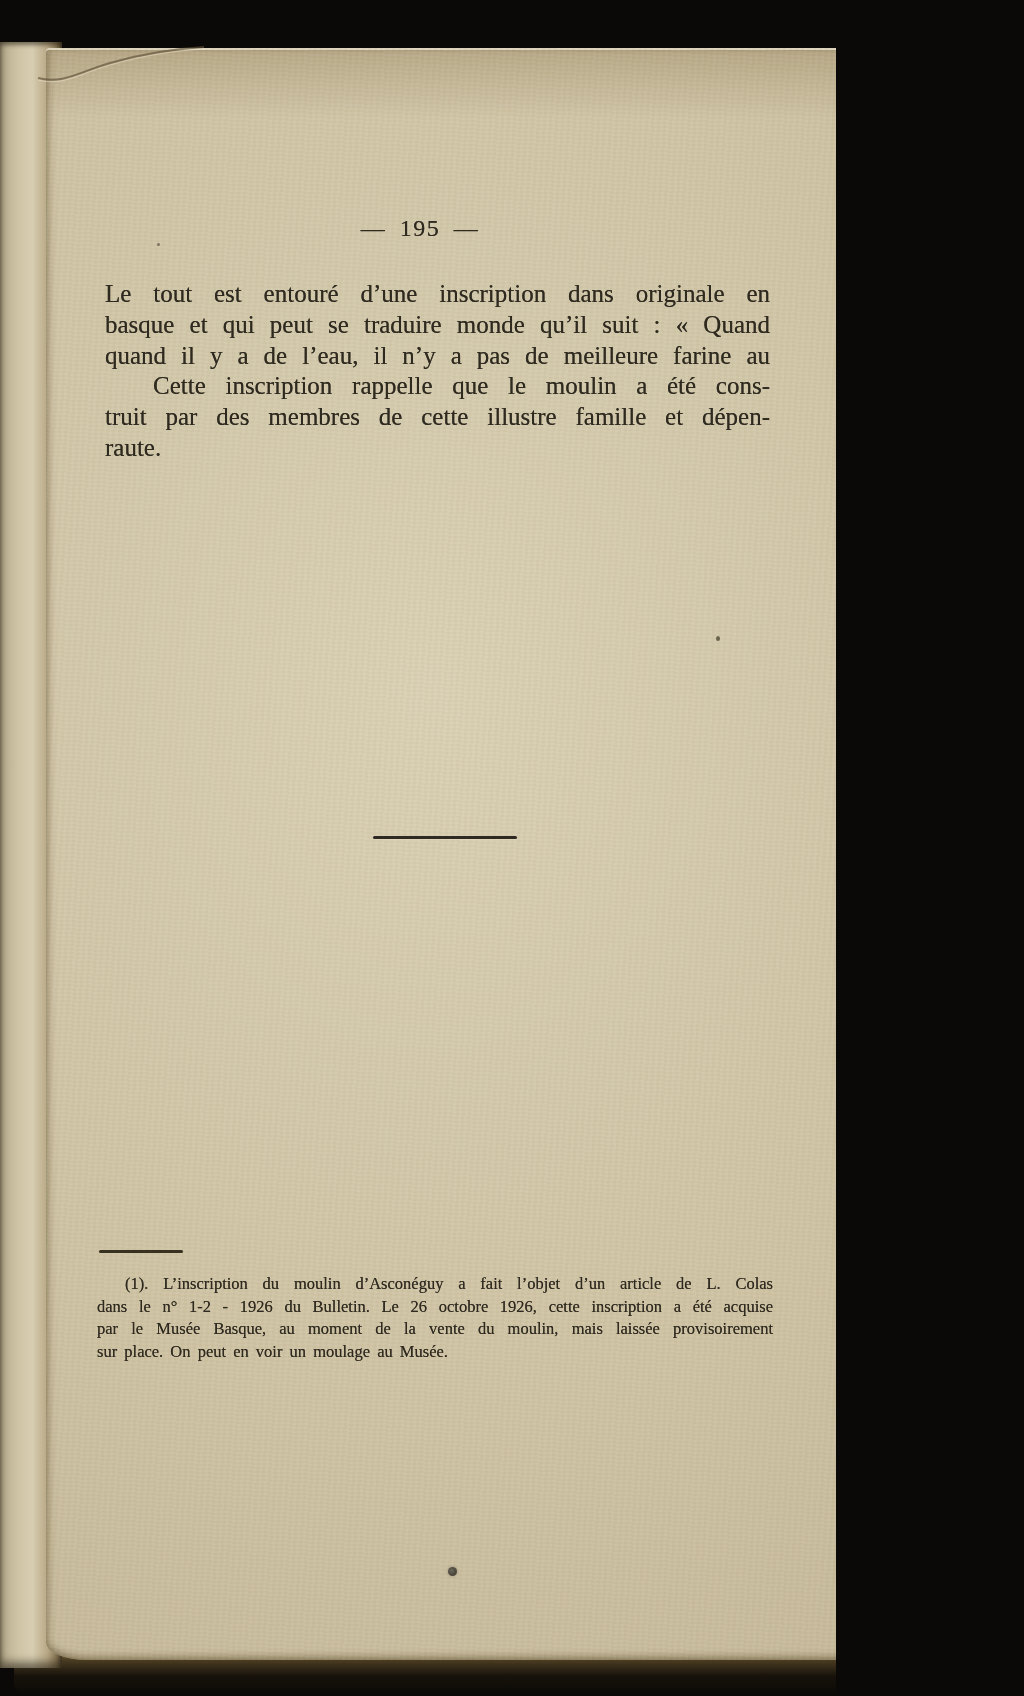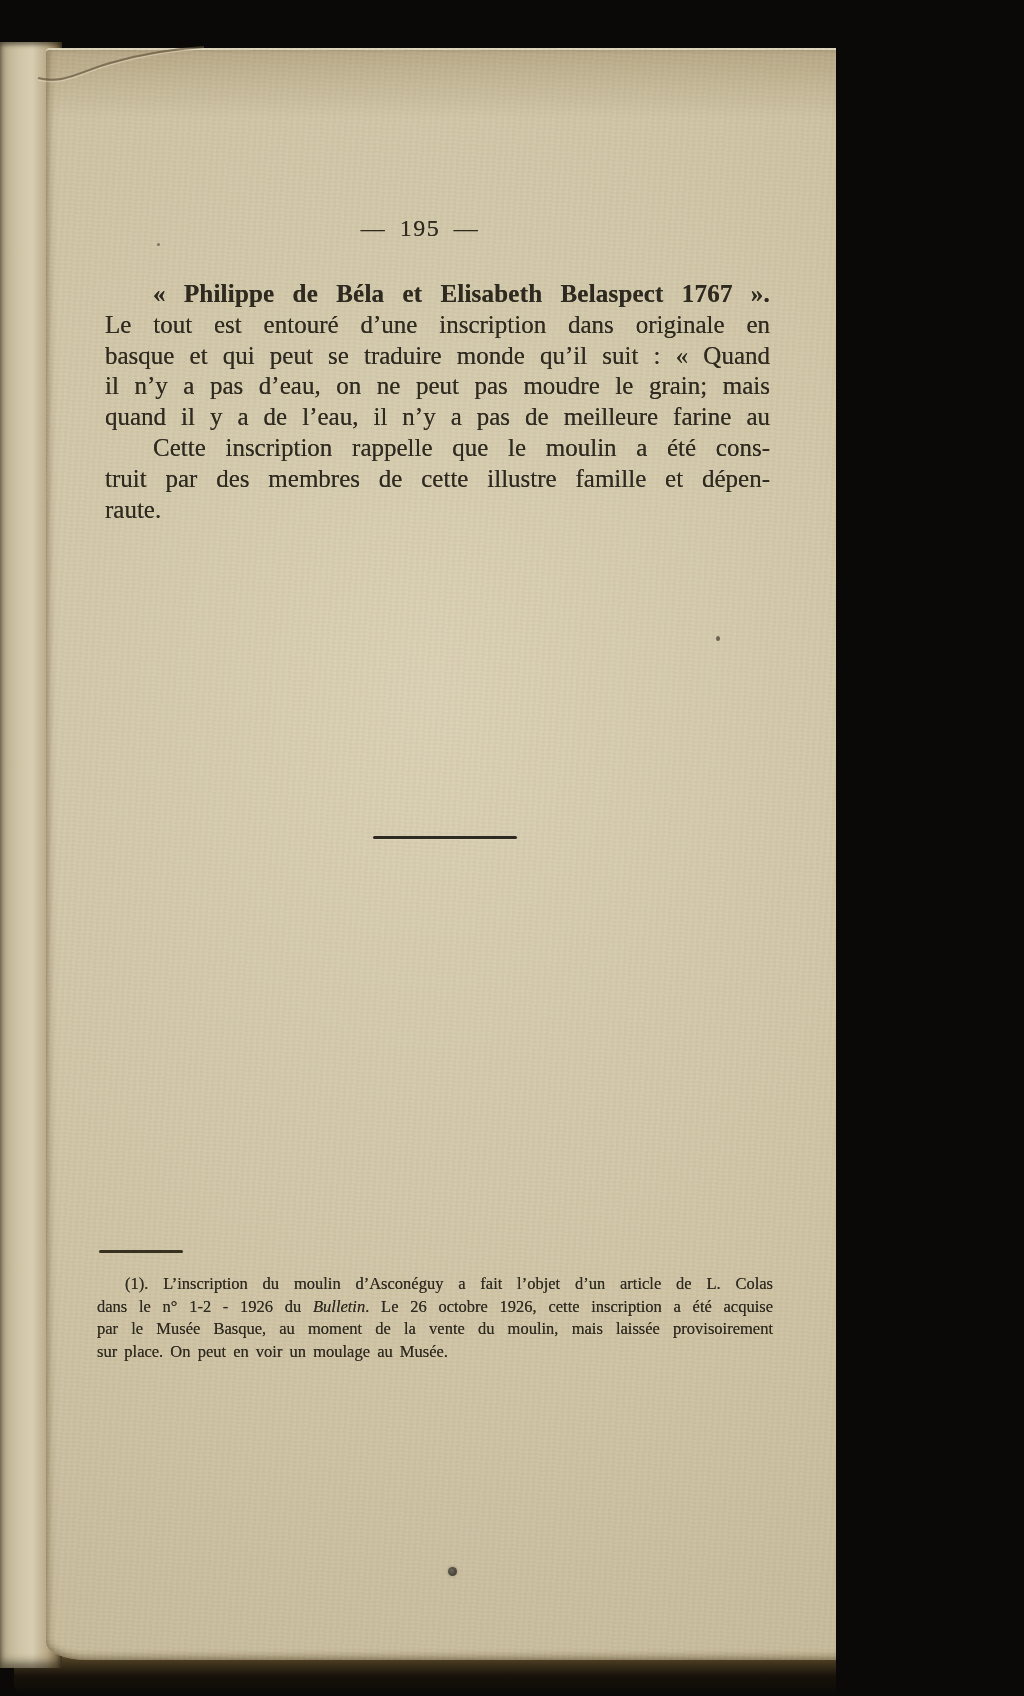--- a/index.html
+++ b/index.html
@@ -127,7 +127,6 @@
 
   <div class="body-text ink">
       <div class="paragraph">
-        <div class="body-line line-bold line-indent"><span>« Philippe de Béla et Elisabeth Belaspect 1767 ».</span></div>
         <div class="body-line"><span>Le tout est entouré d’une inscription dans originale en</span></div>
         <div class="body-line"><span>basque et qui peut se traduire monde qu’il suit : « Quand</span></div>
         <div class="body-line"><span>il n’y a pas d’eau, on ne peut pas moudre le grain; mais</span></div>

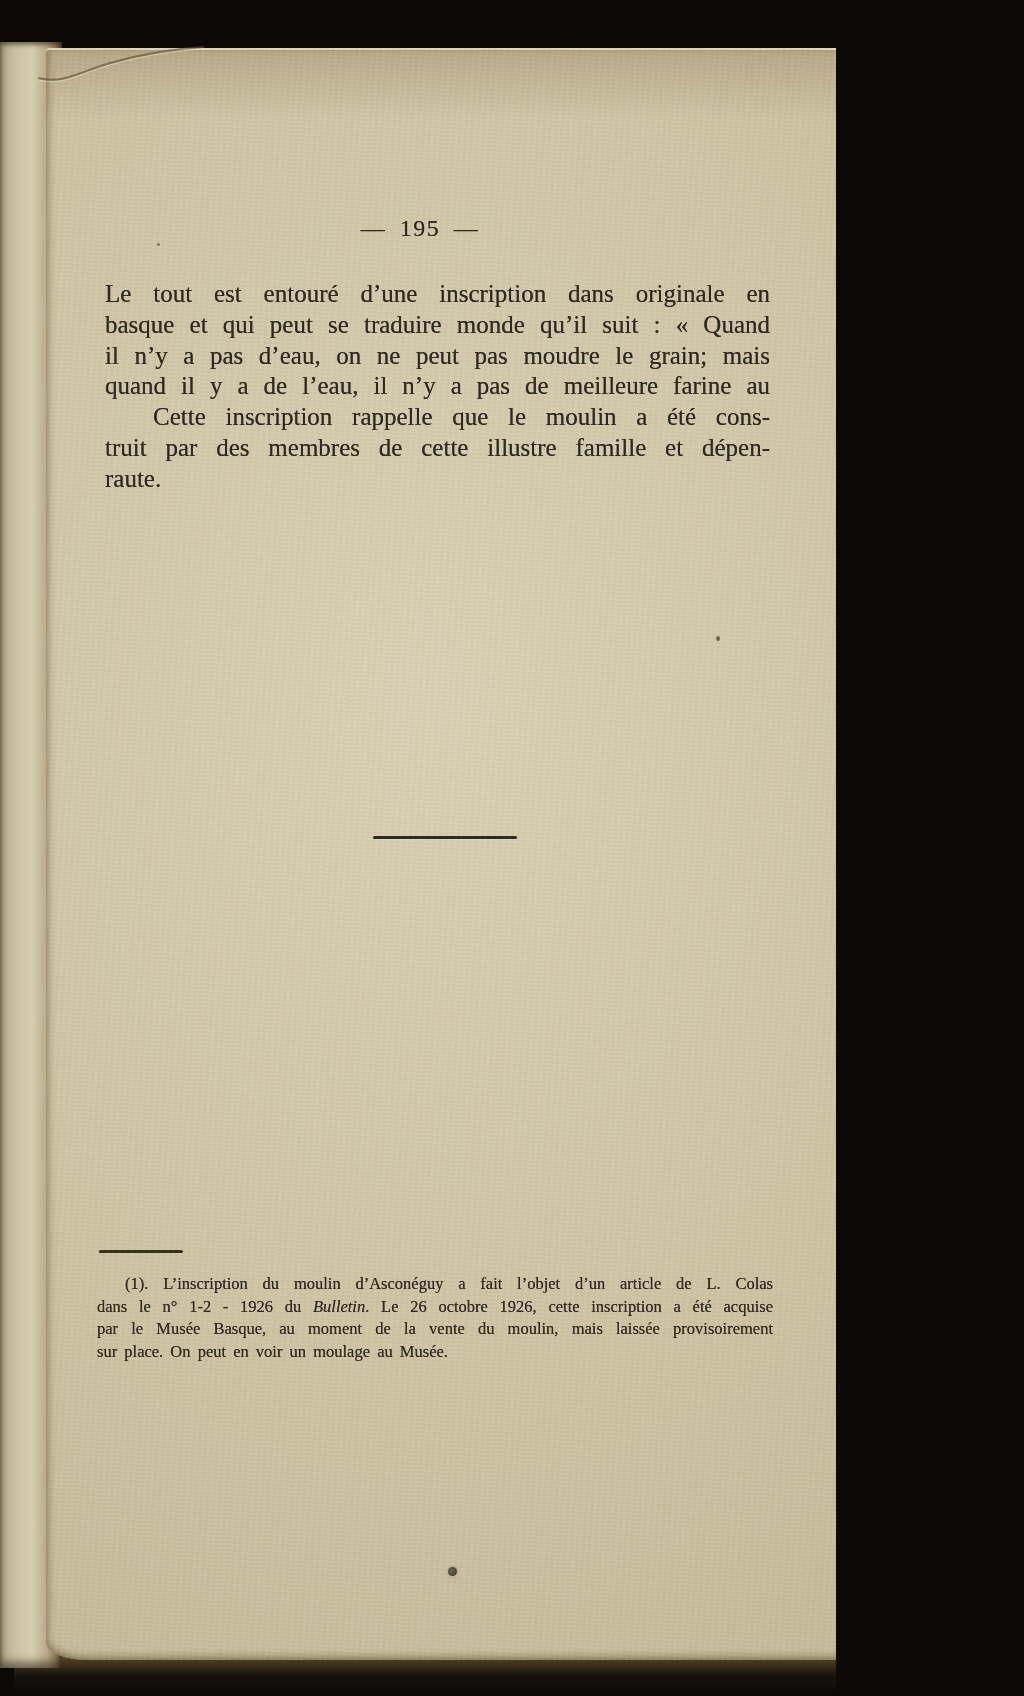--- a/index.html
+++ b/index.html
@@ -129,7 +129,6 @@
       <div class="paragraph">
         <div class="body-line"><span>Le tout est entouré d’une inscription dans originale en</span></div>
         <div class="body-line"><span>basque et qui peut se traduire monde qu’il suit : « Quand</span></div>
-        <div class="body-line"><span>il n’y a pas d’eau, on ne peut pas moudre le grain; mais</span></div>
         <div class="body-line"><span>quand il y a de l’eau, il n’y a pas de meilleure farine au</span></div>
       </div>
       <div class="paragraph">

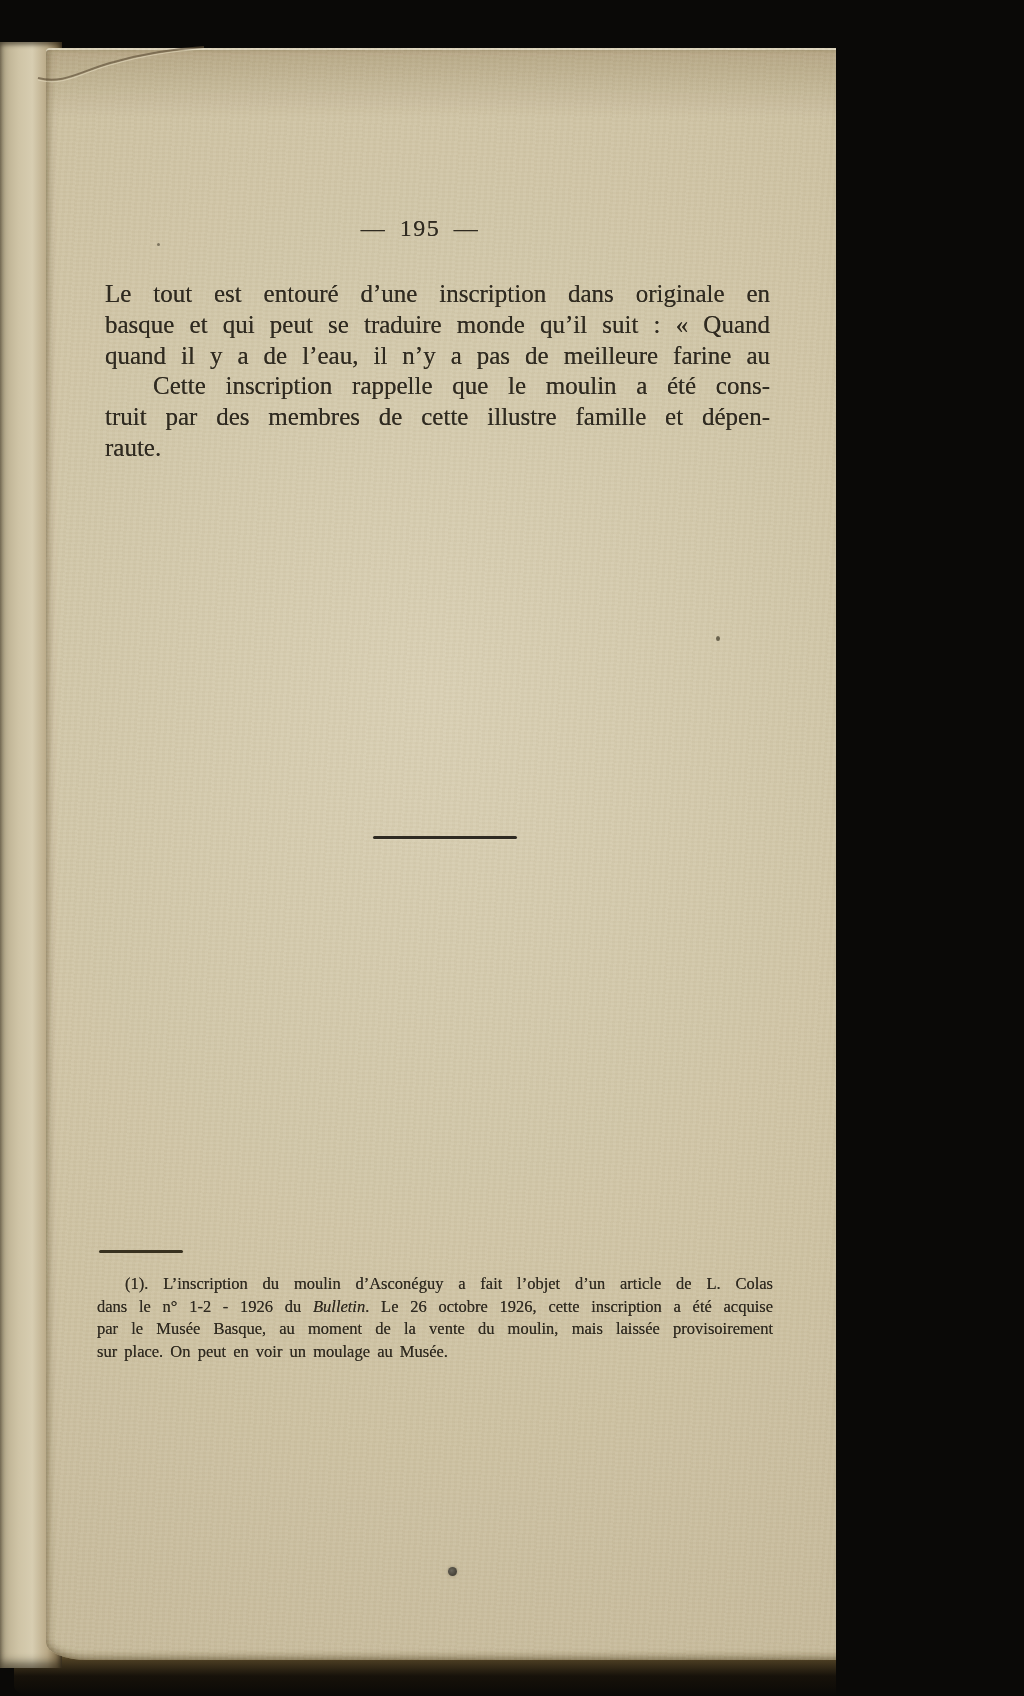--- a/index.html
+++ b/index.html
@@ -80,7 +80,7 @@
   .line-bold{font-weight:bold;letter-spacing:0.2px;}
   .body-line.line-indent{text-indent:48px;}
   .foot-line.line-indent{text-indent:28px;}
-  .seg-italic{font-style:italic;}
+  .seg-italic{}
 
   .center-rule{
     position:absolute;left:373px;top:818px;width:144px;height:3px;

